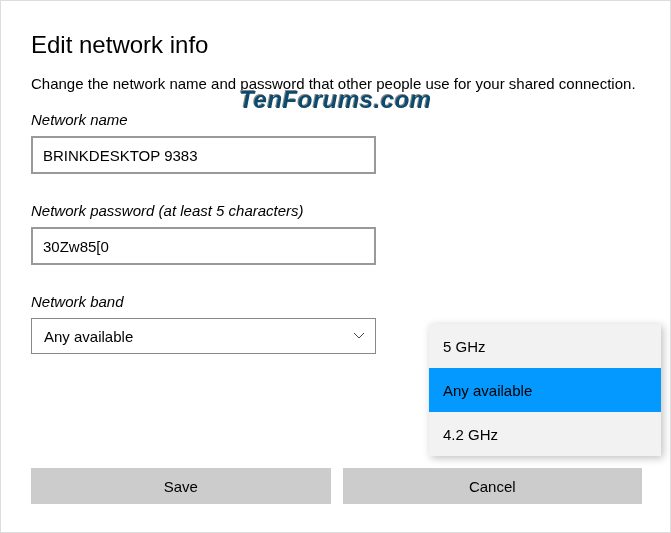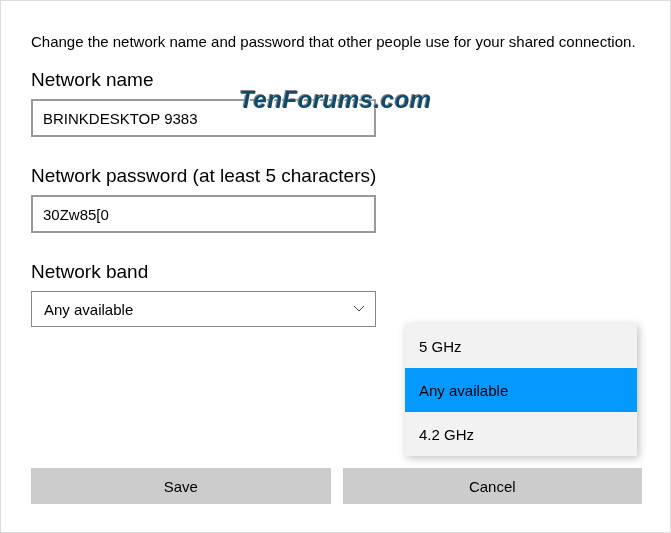--- a/index.html
+++ b/index.html
@@ -122,6 +122,7 @@
 <body>
 
 <div class="content">
+  <h1>Edit network info</h1>
   <p class="desc">Change the network name and password that other people use for your shared connection.</p>
 
   <div class="field-group">

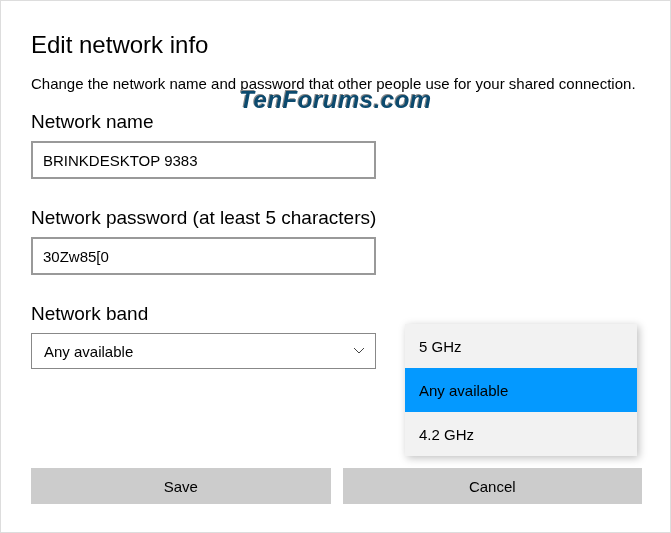--- a/index.html
+++ b/index.html
@@ -33,7 +33,8 @@
     .field-label {
       display: block;
       margin-bottom: 8px;
-      font-size: 19px;
+      font-size: 15px;
+      font-style: italic;
     }
     .text-input {
       width: 345px;

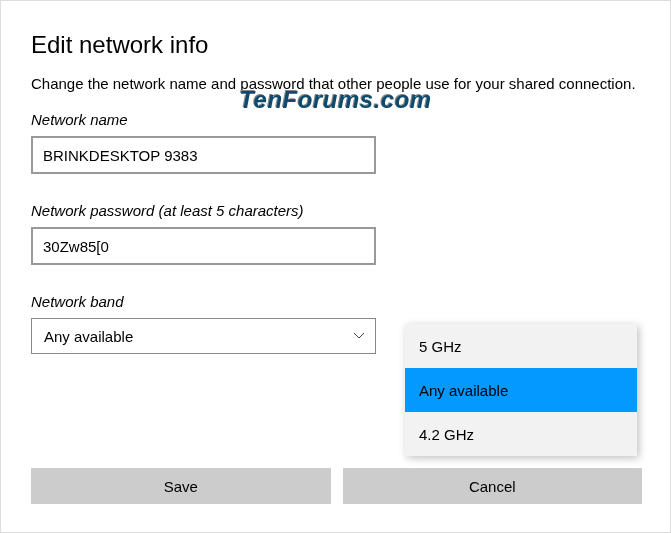--- a/index.html
+++ b/index.html
@@ -66,7 +66,7 @@
     .chev svg { display: block; }
     .dropdown {
       position: absolute;
-      left: 404px;
+      left: 428px;
       top: 323px;
       width: 232px;
       background: #f2f2f2;

